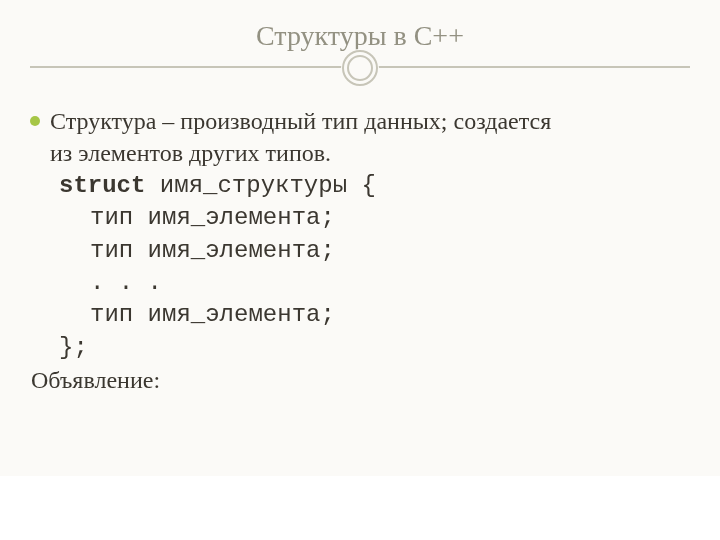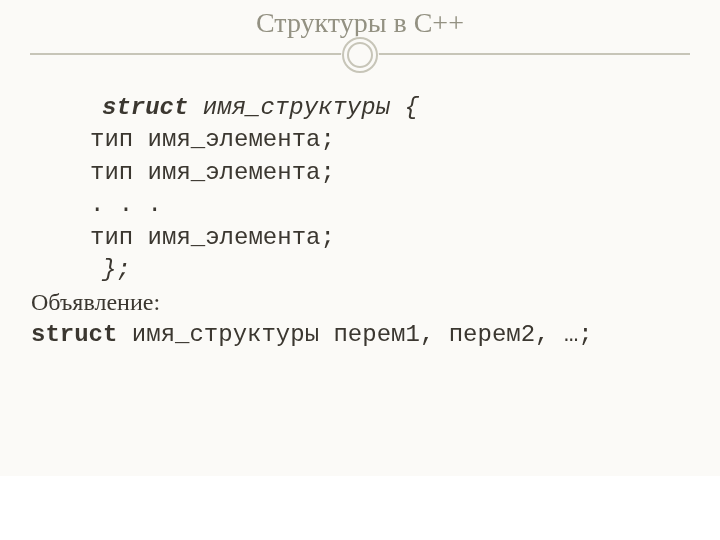--- a/index.html
+++ b/index.html
@@ -9,7 +9,7 @@
     height: 476px;
     background: #fbfaf7;
     position: relative;
-    padding: 7px 30px;
+    padding: 20px 30px;
   }
   .title-block { text-align: center; }
   .title {

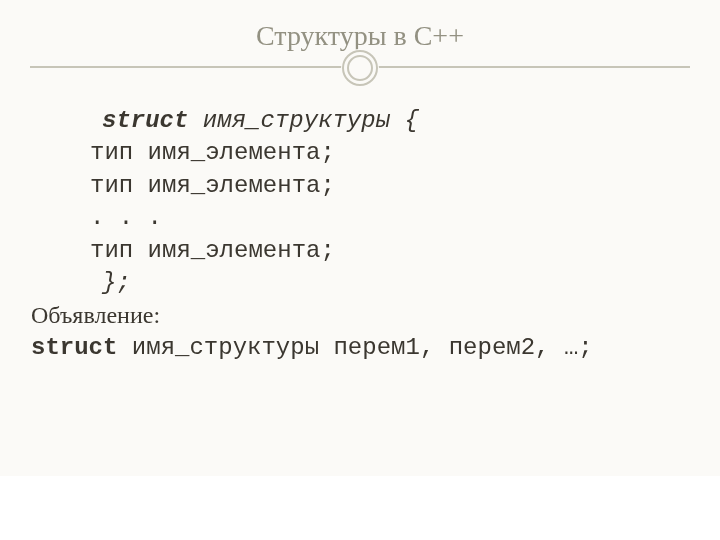--- a/index.html
+++ b/index.html
@@ -85,6 +85,13 @@
   </div>
 
   <div class="body">
+    <div class="bullet-item">
+      <span class="bullet-dot"></span>
+      <div>
+        <span>Структура – производный тип данных; создается</span>
+        <span class="line">из элементов других типов.</span>
+      </div>
+    </div>
 
     <div class="ind1 mono">
       <span class="bold">struct</span>

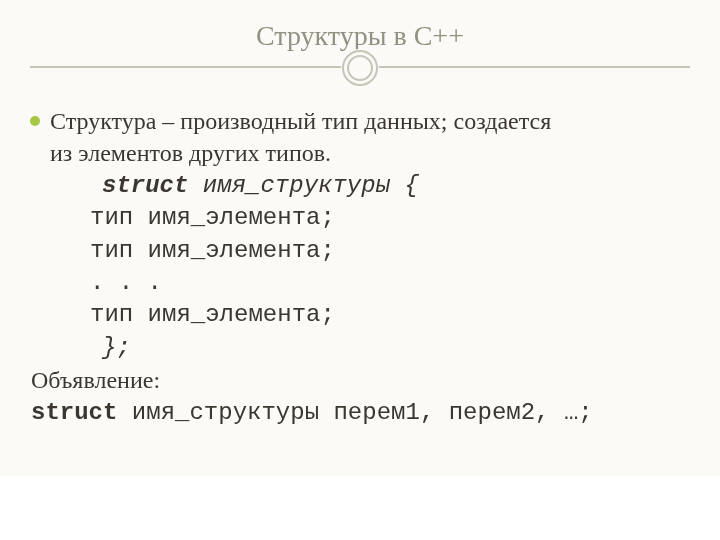--- a/index.html
+++ b/index.html
@@ -64,7 +64,7 @@
   .line { display: block; }
   .mono { font-family: 'Courier New', Courier, monospace; }
   .bold { font-weight: bold; }
-  .ind1 { margin-left: 72px; font-style: italic; }
+  .ind1 { margin-left: 29px; }
   .ind2 { margin-left: 60px; }
   .nobullet { margin-left: 1px; }
 </style>

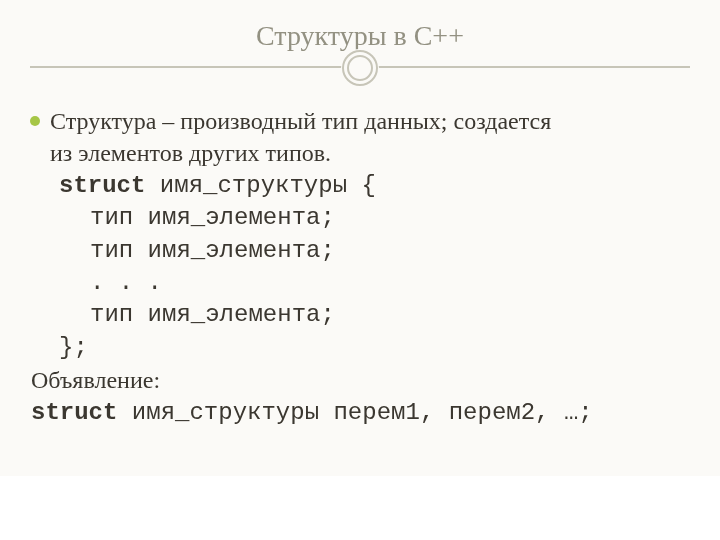--- a/index.html
+++ b/index.html
@@ -105,10 +105,6 @@
 
     <div class="nobullet">Объявление:</div>
 
-    <div class="nobullet mono">
-      <span class="bold">struct</span>
-      <span> имя_структуры перем1, перем2, …;</span>
-    </div>
   </div>
 
 </div>

